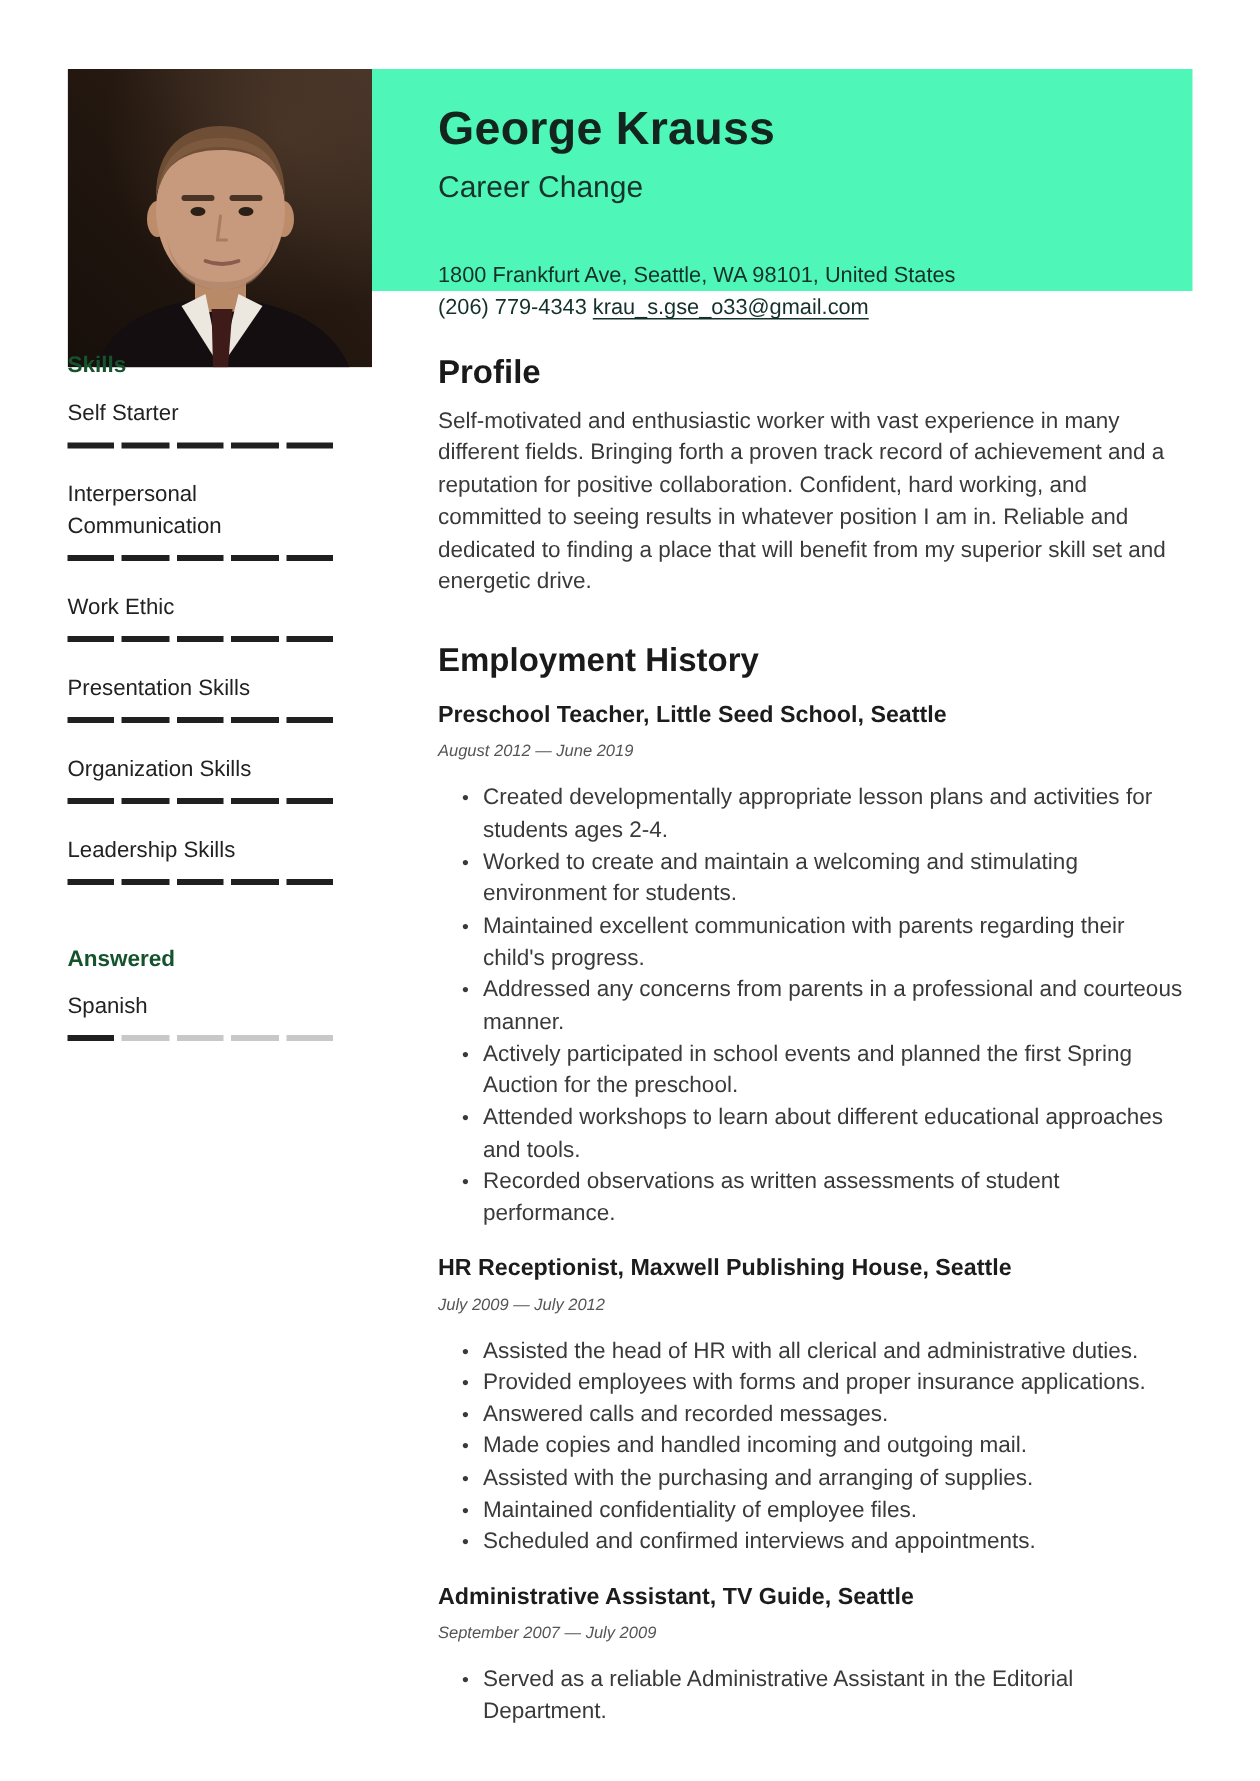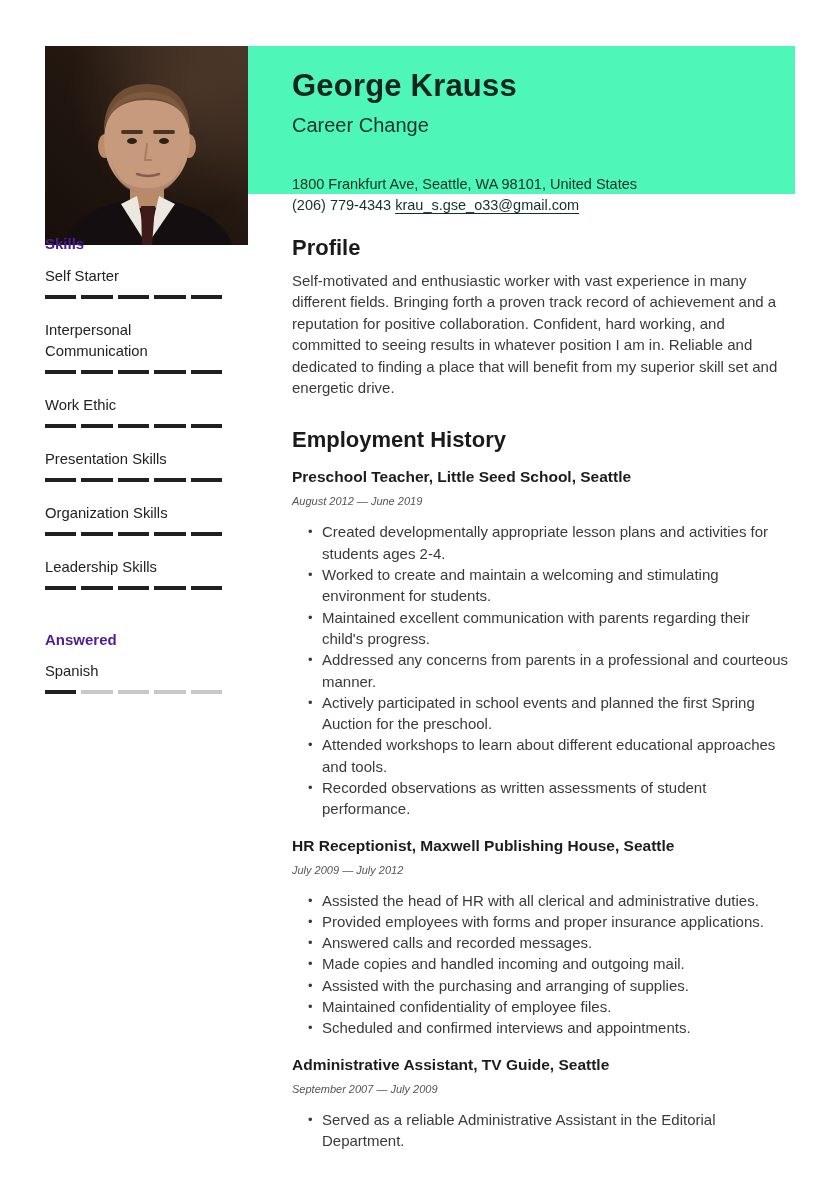--- a/index.html
+++ b/index.html
@@ -68,7 +68,7 @@
   .side-heading {
     font-size: 15px;
     font-weight: bold;
-    color: #4c1d95;
+    color: #14532d;
     margin-bottom: 12px;
     line-height: 1.3;
   }

